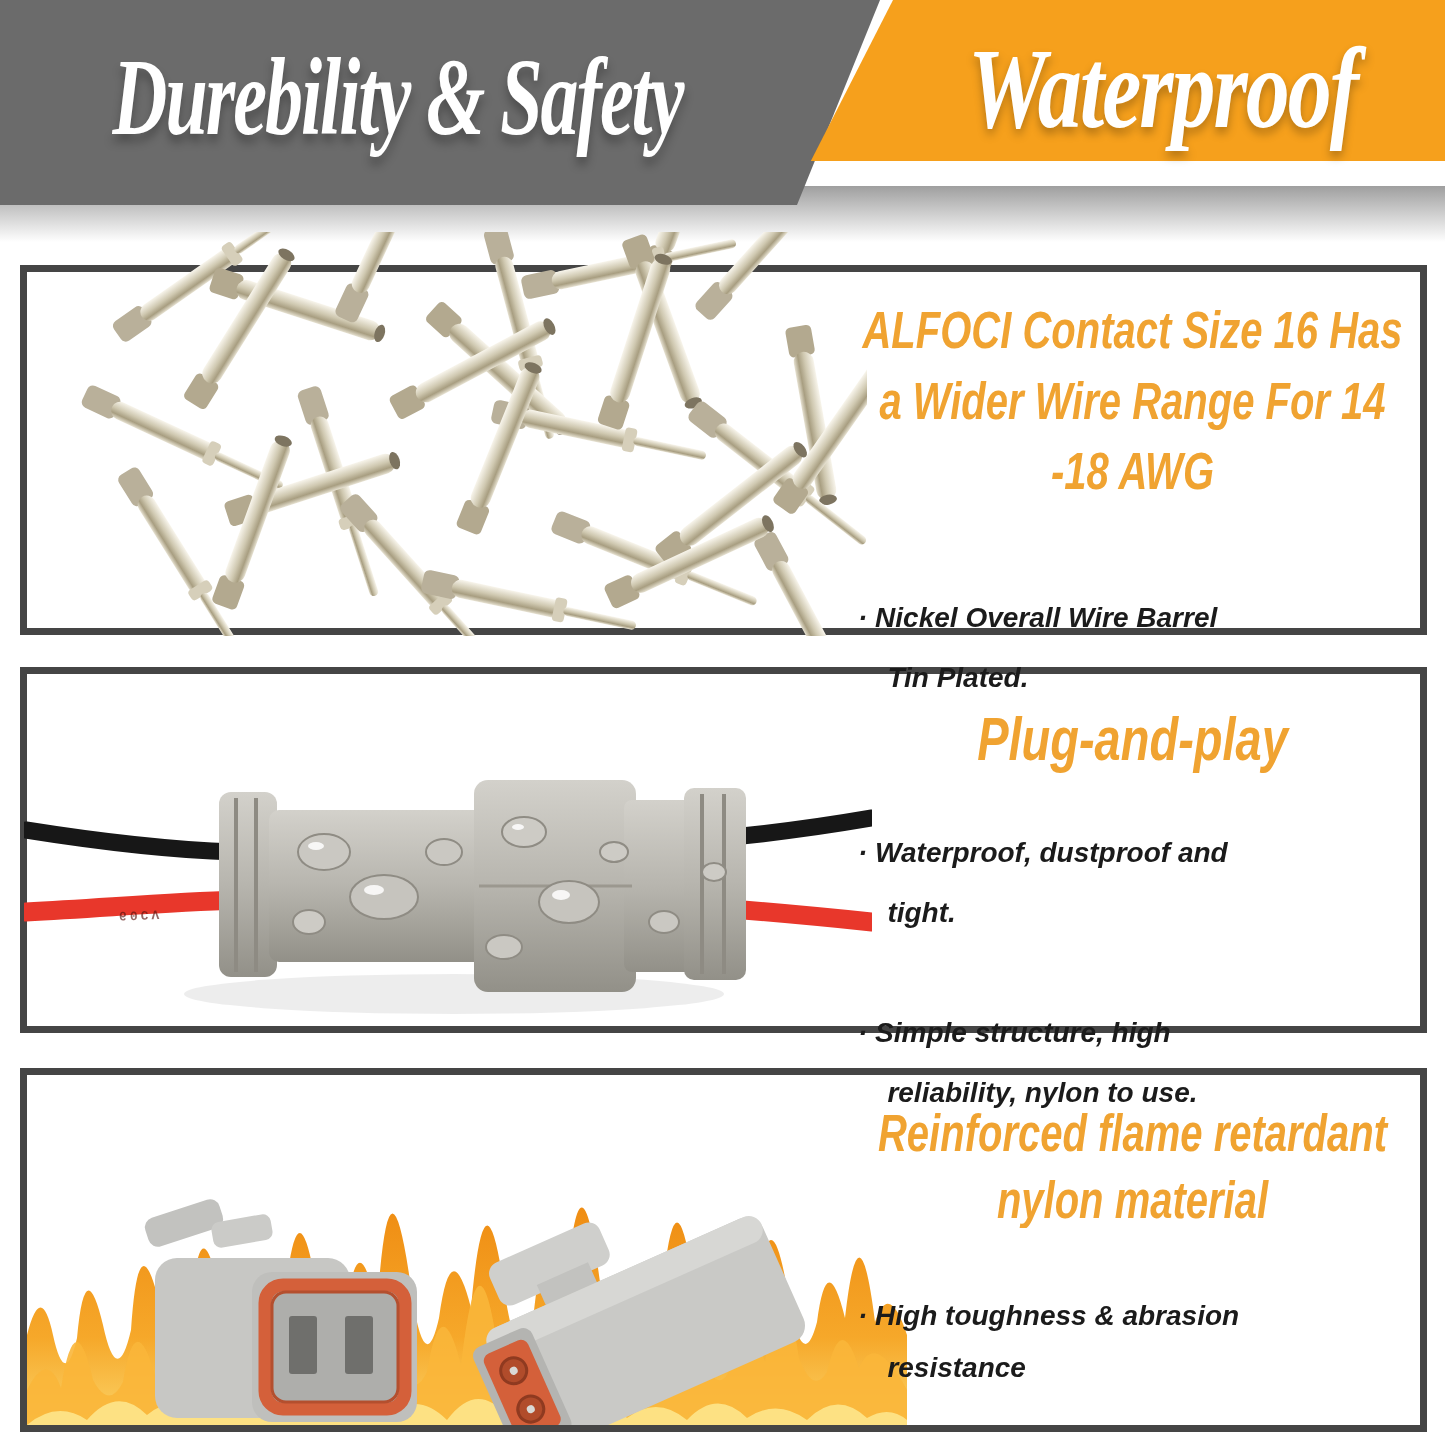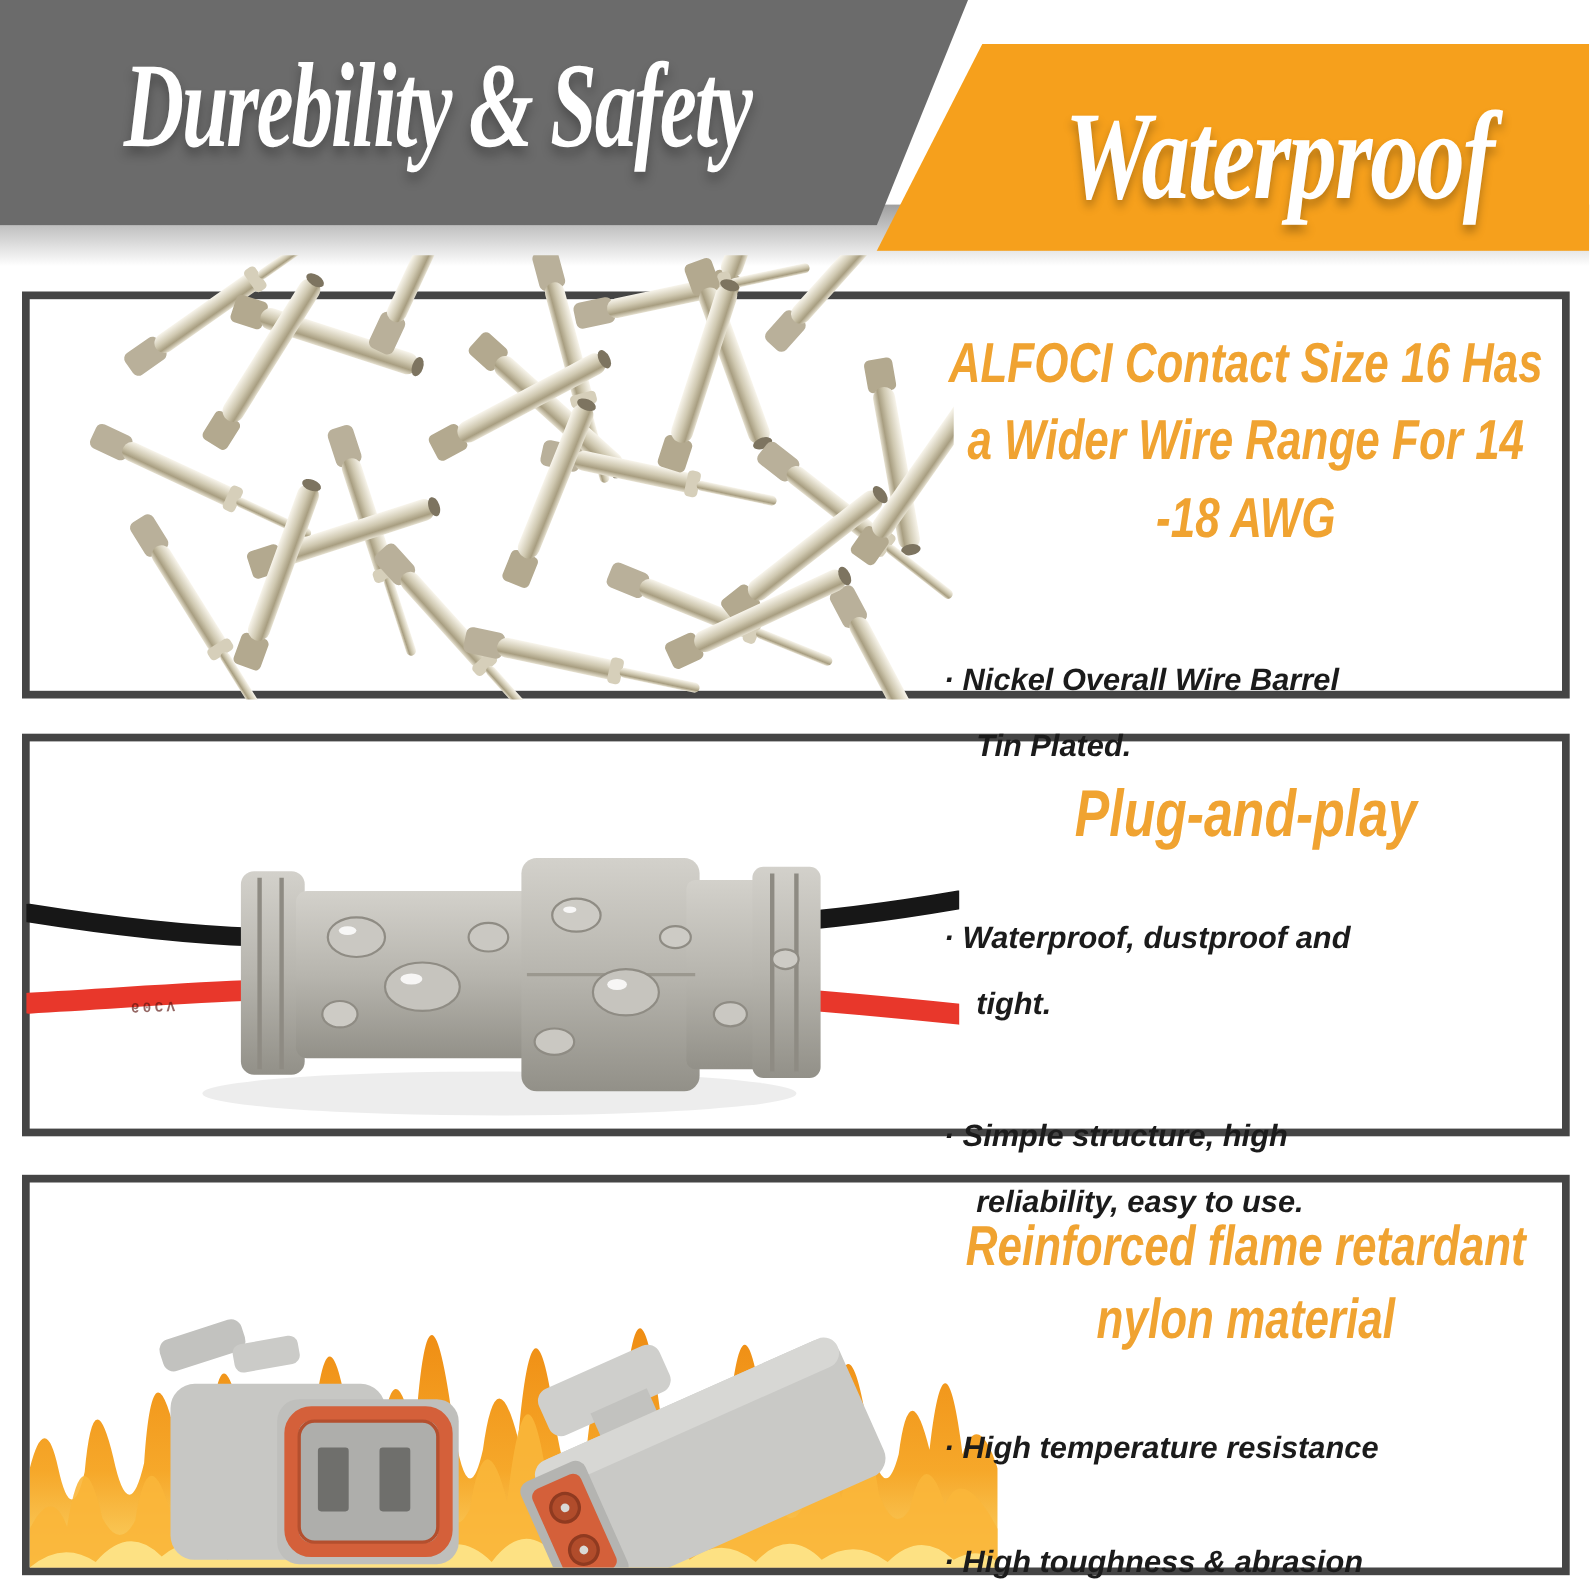--- a/index.html
+++ b/index.html
@@ -19,9 +19,9 @@
     justify-content:center;padding:0 150px 10px 40px;box-sizing:border-box;
   }
   .banner-orange{
-    left:780px;width:665px;height:188px;background:#f6a01c;
+    left:780px;width:665px;height:161px;background:#f6a01c;
     clip-path:polygon(113px 0,665px 0,665px 192px,15px 192px);
-    justify-content:center;padding:16px 40px 0 140px;box-sizing:border-box;margin-top:40px;
+    justify-content:center;padding:16px 40px 0 140px;box-sizing:border-box;
   }
   .banner-label{
     color:#ffffff;font-weight:bold;font-style:italic;white-space:nowrap;

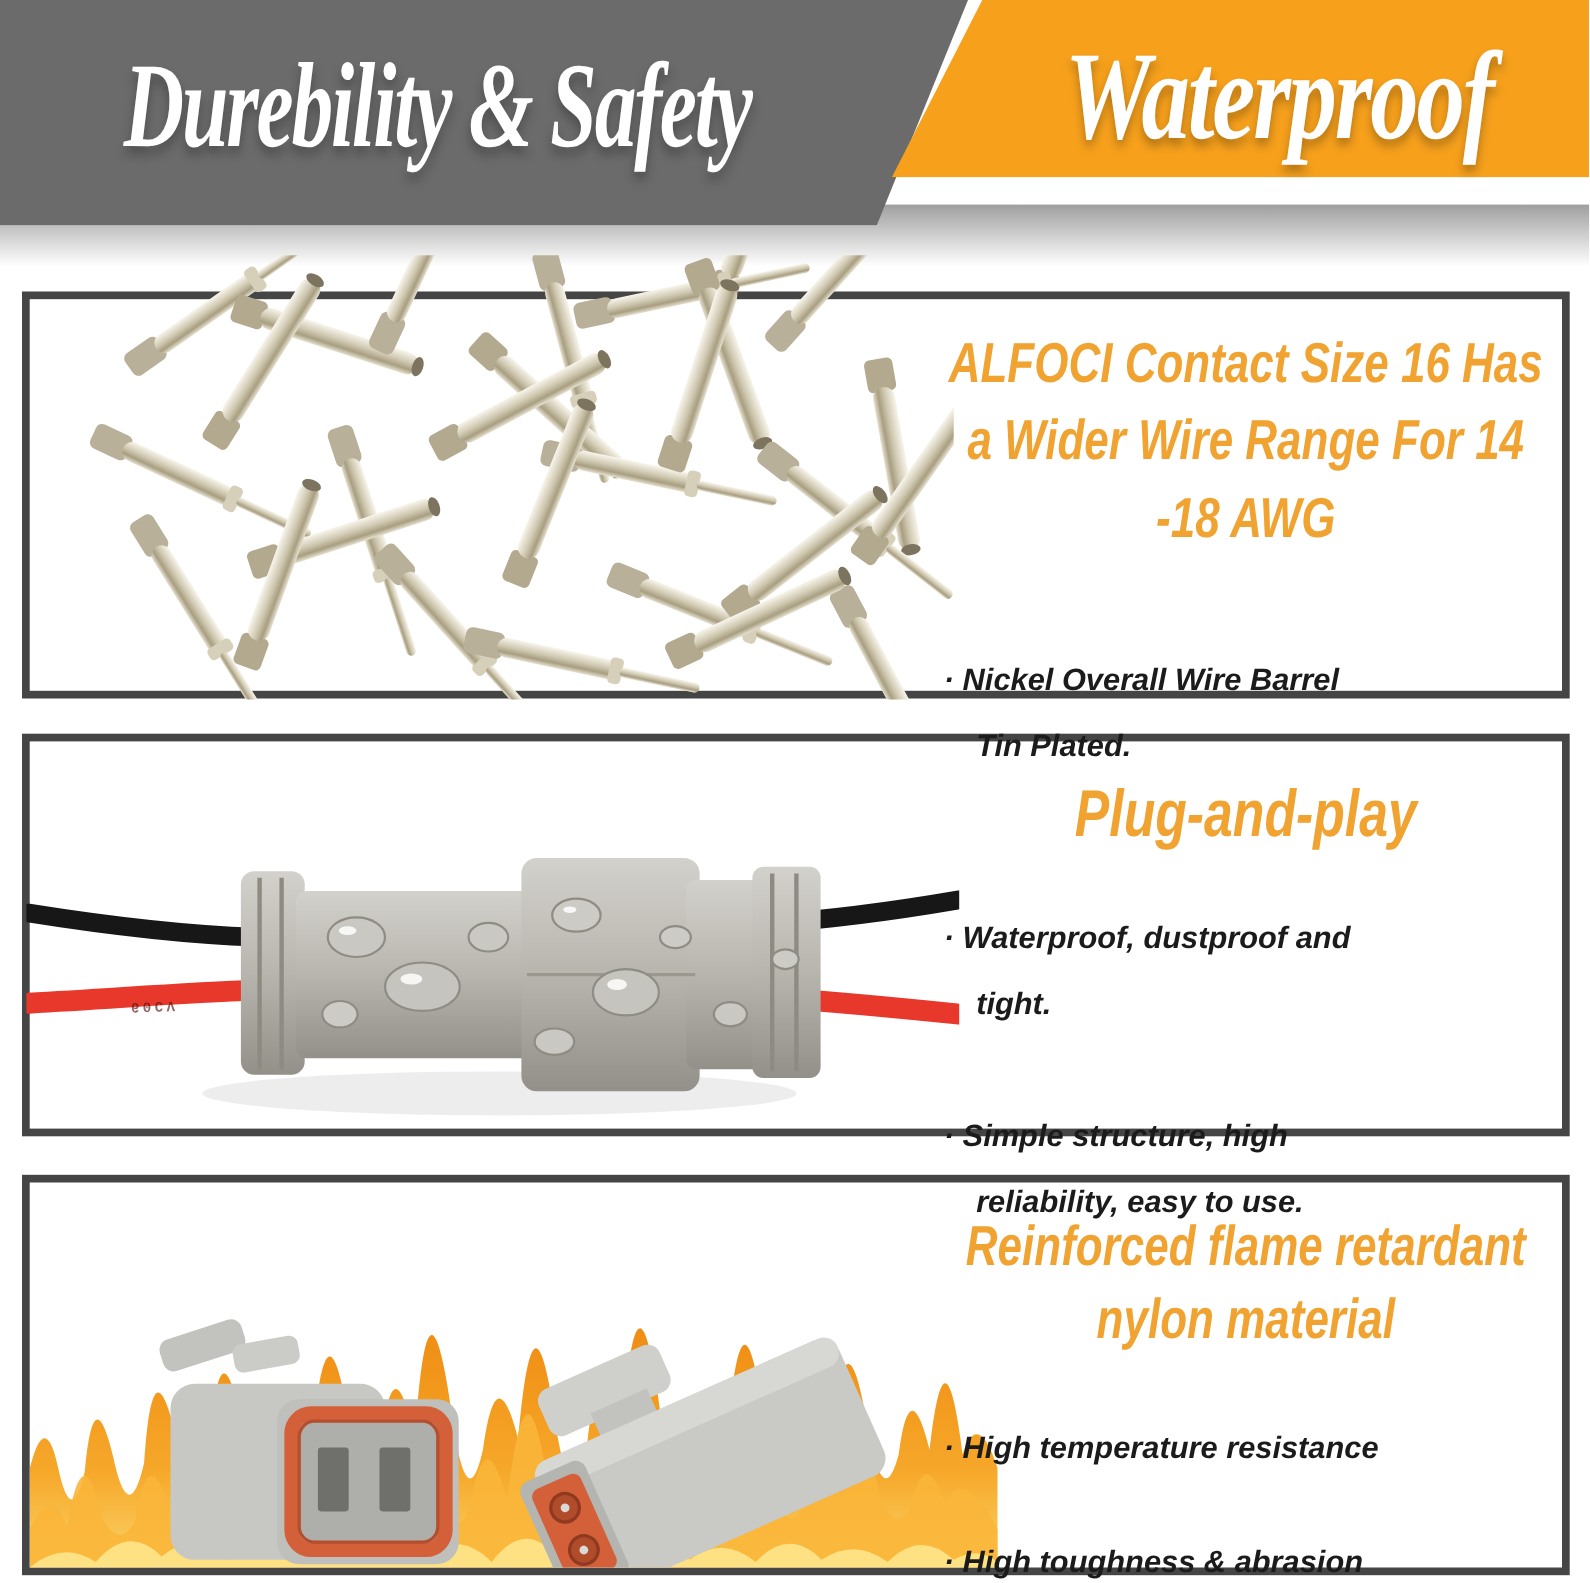--- a/index.html
+++ b/index.html
@@ -237,7 +237,7 @@
     <div class="bullet">· Waterproof, dustproof and
 tight.</div>
     <div class="bullet">· Simple structure, high
-reliability, easy to use.</div>
+reliability, nylon to use.</div>
   </div>
 
   <div class="txt heading h3">Reinforced flame retardant

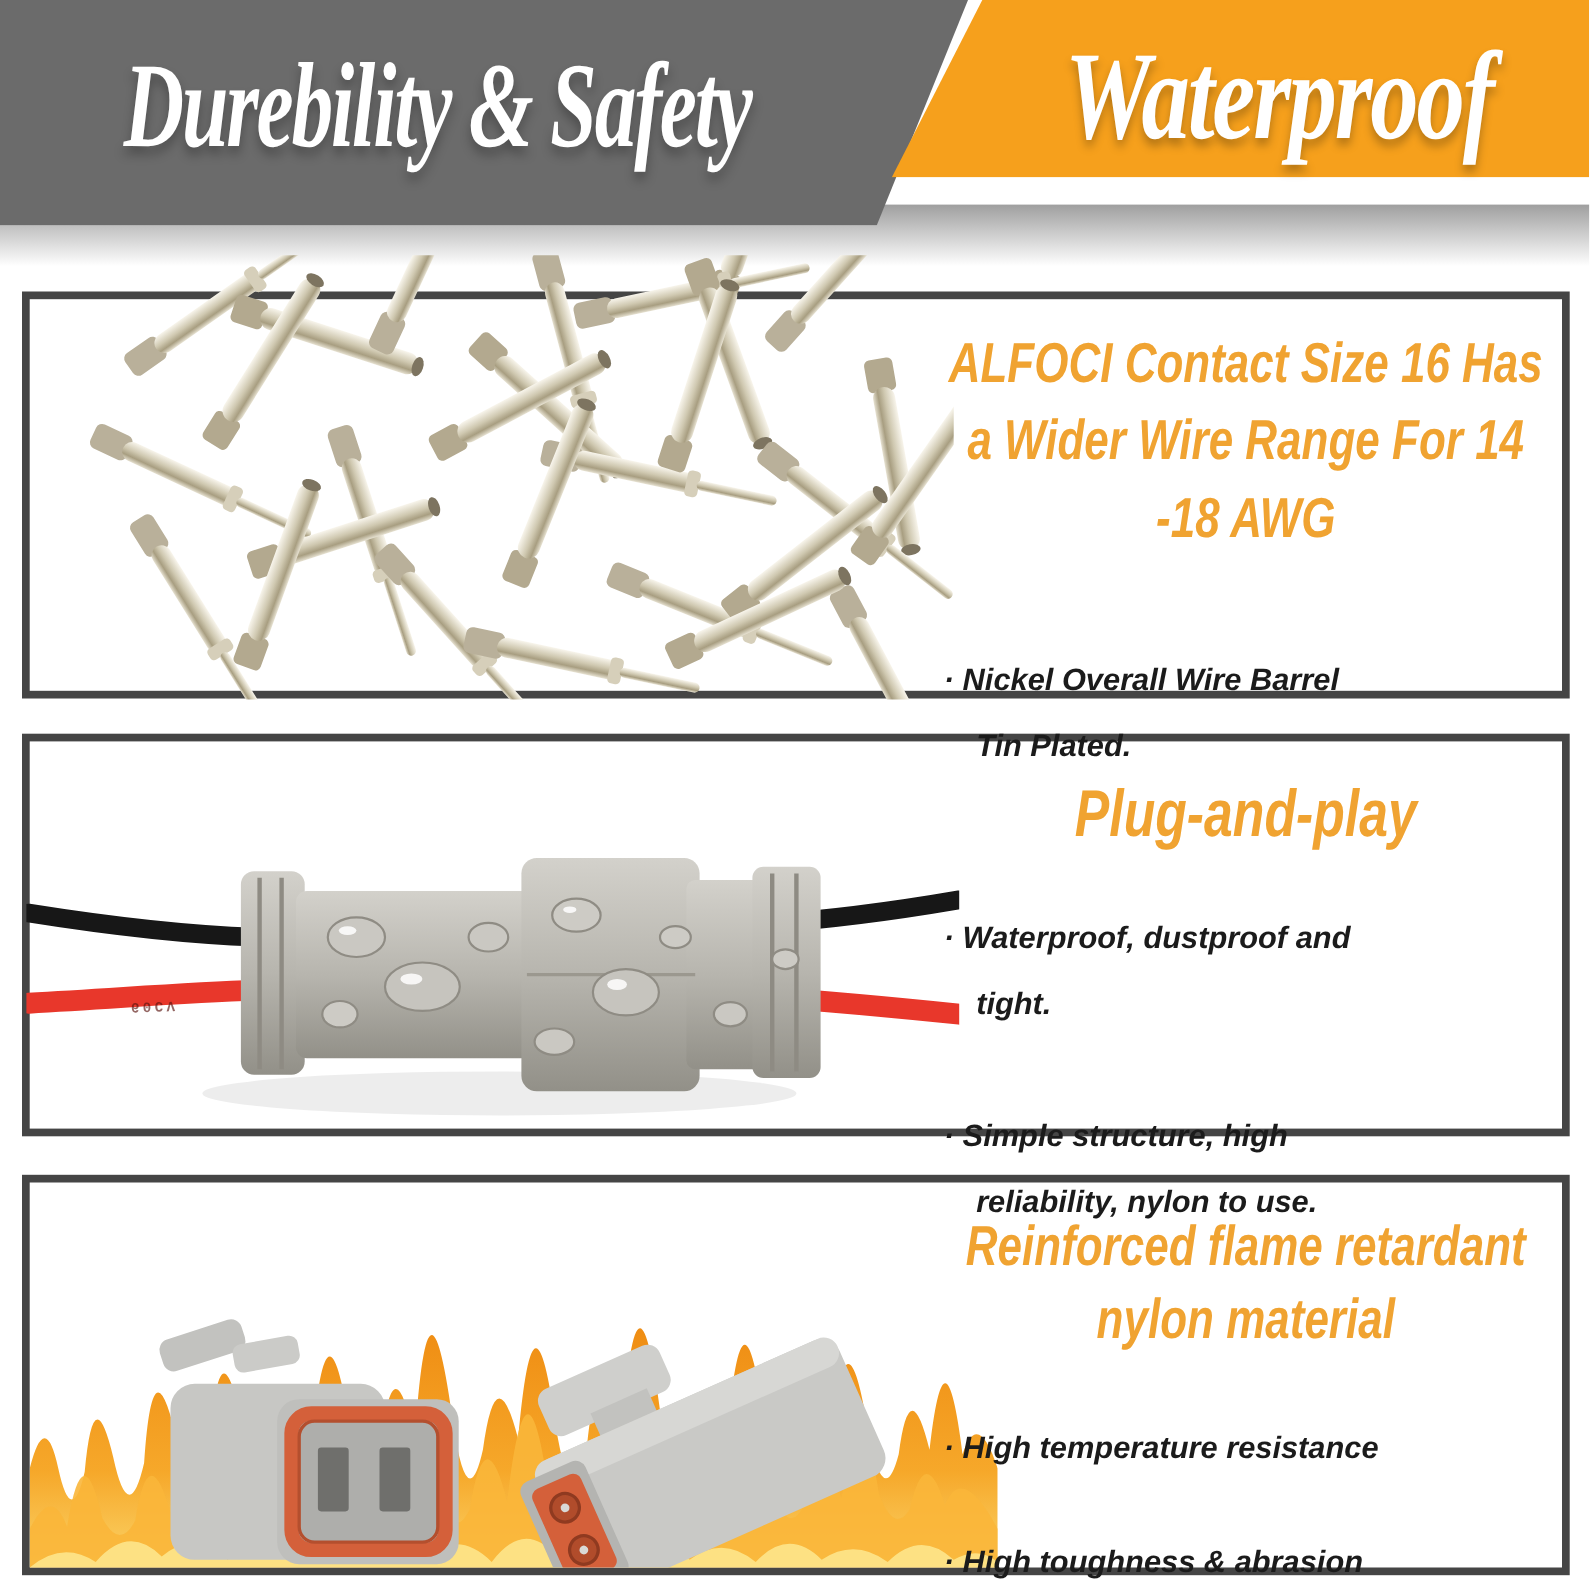--- a/index.html
+++ b/index.html
@@ -243,7 +243,6 @@
   <div class="txt heading h3">Reinforced flame retardant
 nylon material</div>
   <div class="txt bullets b3">
-    <div class="bullet">· High temperature resistance</div>
     <div class="bullet">· High toughness &amp; abrasion
 resistance</div>
     

